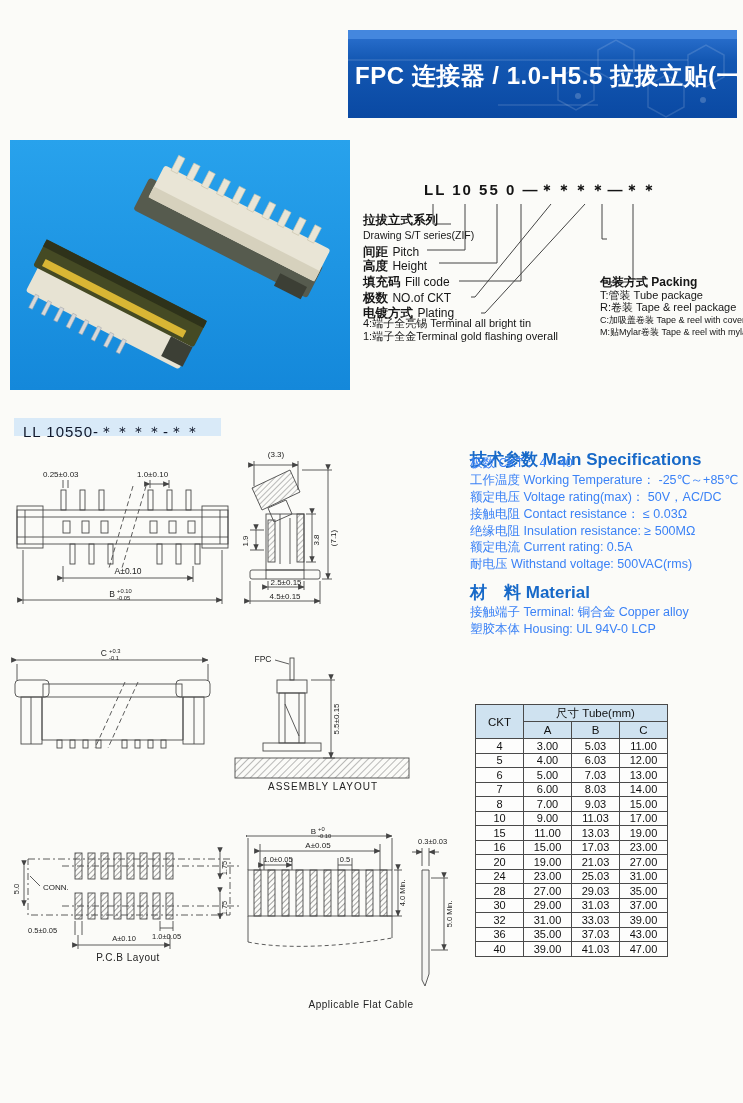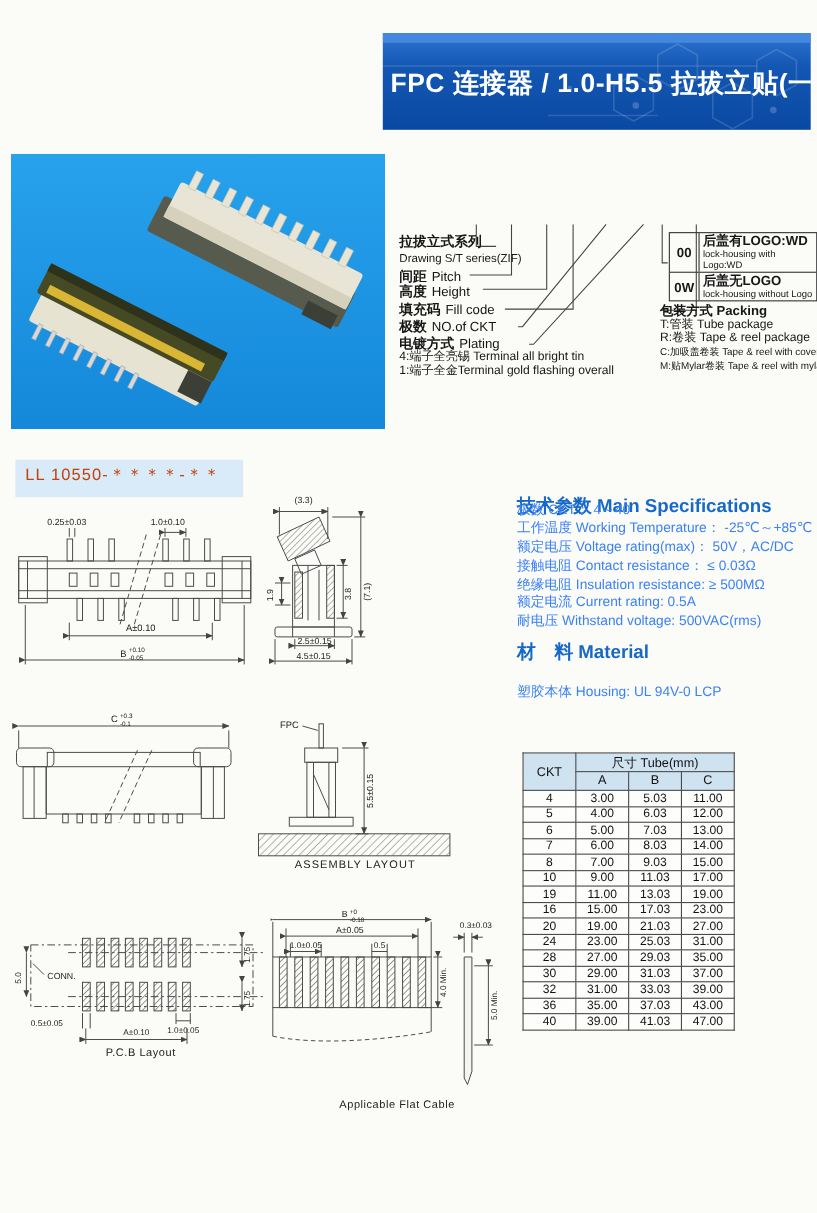--- a/index.html
+++ b/index.html
@@ -118,6 +118,7 @@
     </g>
   </svg>
 
+  <div class="abs pn-code">LL 10 55 0 —＊＊＊＊—＊＊</div>
 
   <svg class="abs" style="left:355px;top:170px" width="388" height="180" viewBox="0 0 388 180">
     <g fill="none" stroke="#444" stroke-width="1">

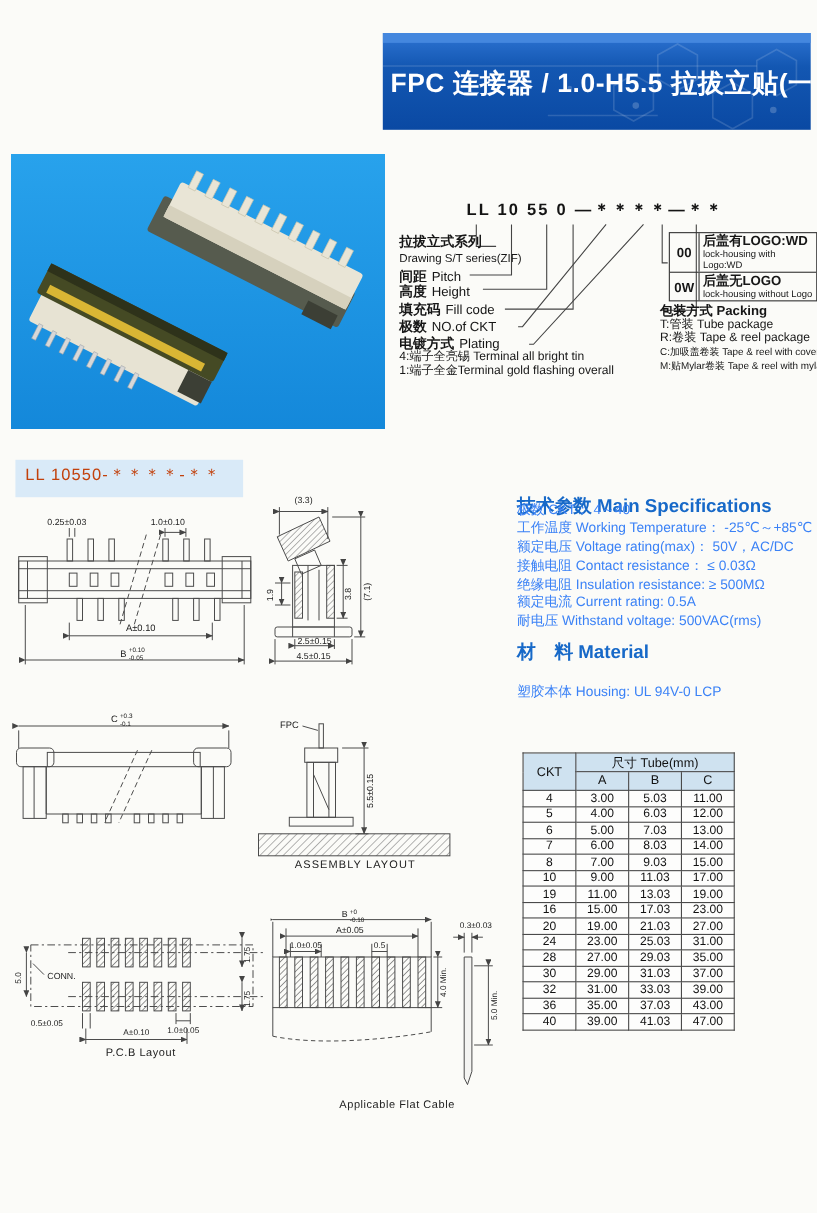--- a/index.html
+++ b/index.html
@@ -160,22 +160,6 @@
   <div class="abs pn-note" style="left:363px;top:316px">4:端子全亮锡 Terminal all bright tin</div>
   <div class="abs pn-note" style="left:363px;top:329px">1:端子全金Terminal gold flashing overall</div>
 
-  <div class="abs logo-table">
-    <div class="logo-row">
-      <div class="logo-code">00</div>
-      <div class="logo-desc">
-        <div class="logo-zh">后盖有LOGO:WD</div>
-        <div class="logo-en">lock-housing with Logo:WD</div>
-      </div>
-    </div>
-    <div class="logo-row">
-      <div class="logo-code">0W</div>
-      <div class="logo-desc">
-        <div class="logo-zh">后盖无LOGO</div>
-        <div class="logo-en">lock-housing without Logo</div>
-      </div>
-    </div>
-  </div>
 
   <div class="abs packing">
     <div class="packing-title">包装方式 Packing</div>

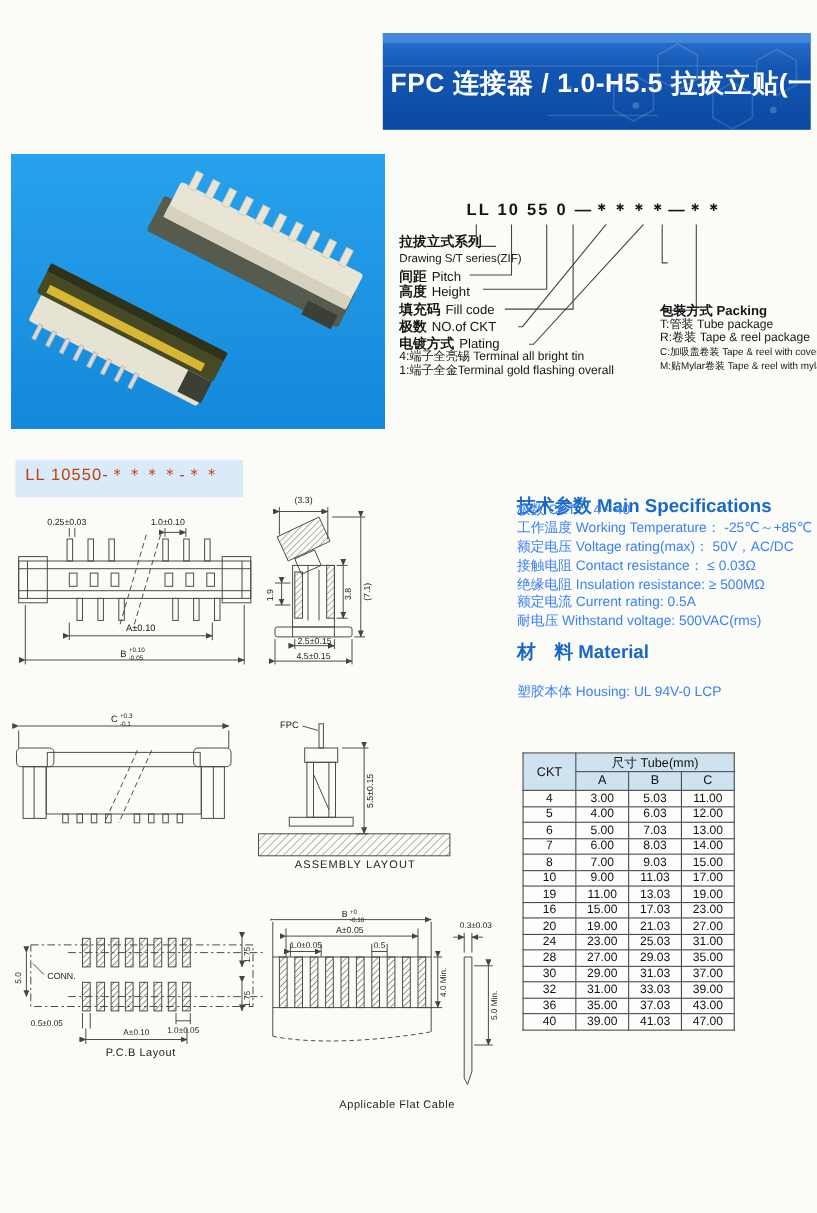--- a/index.html
+++ b/index.html
@@ -30,8 +30,8 @@
   .packing-opt{font-size:11px;}
   .packing-opt.small{font-size:9px;}
   
-  .part-label{left:14px;top:418px;width:198px;height:34px;background:#d9eaf8;font-size:15px;
-              line-height:27px;padding-left:9px;letter-spacing:1px;color:#c2410c;font-weight:500;white-space:nowrap;}
+  .part-label{left:14px;top:418px;width:198px;height:18px;background:#d9eaf8;font-size:15px;
+              line-height:27px;padding-left:9px;letter-spacing:1px;color:#0f172a;font-weight:500;white-space:nowrap;}
   
   .spec-head{font-size:17px;font-weight:bold;color:#1769c8;white-space:nowrap;}
   .spec-item{font-size:12.5px;color:#3b82f6;white-space:nowrap;}

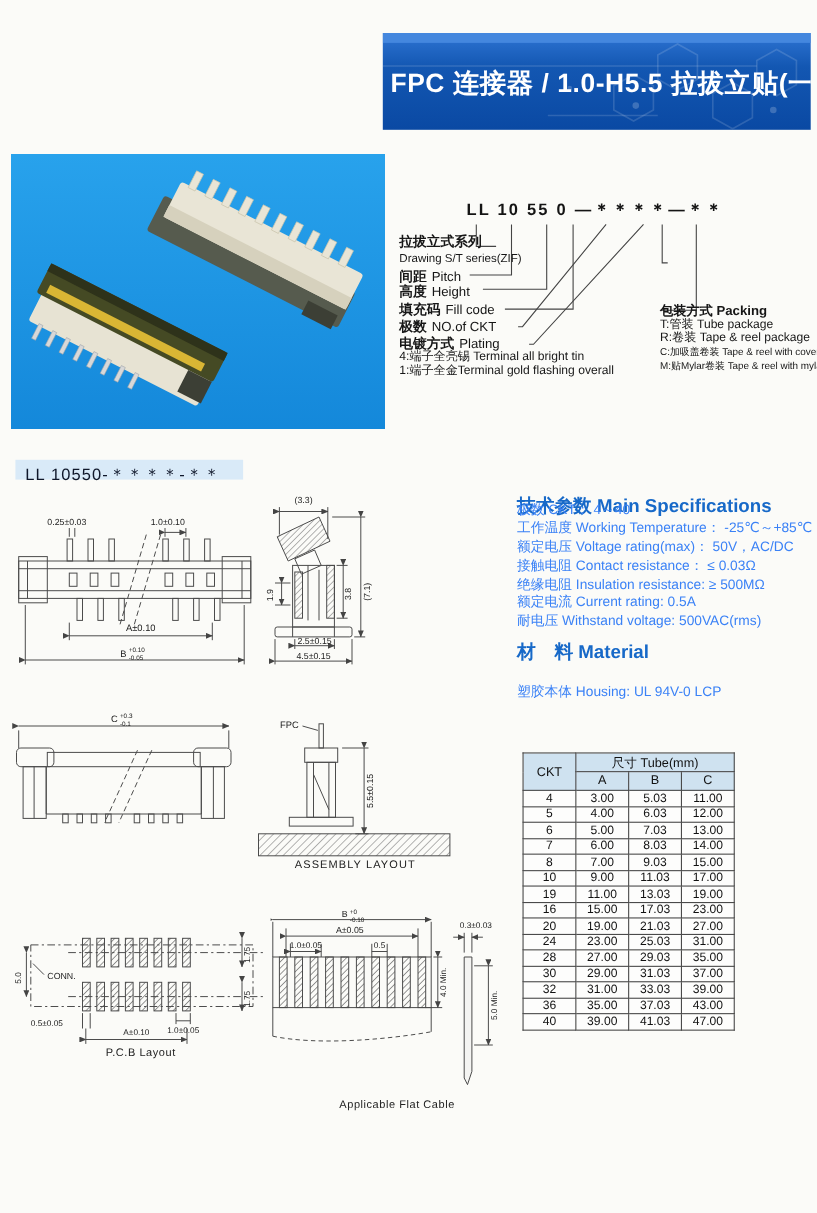--- a/index.html
+++ b/index.html
@@ -470,6 +470,7 @@
   <div class="abs spec-item" style="left:470px;top:556px">耐电压 Withstand voltage: 500VAC(rms)</div>
 
   <div class="abs spec-head" style="left:470px;top:581px">材　料 Material</div>
+  <div class="abs spec-item" style="left:470px;top:604px">接触端子 Terminal: 铜合金 Copper alloy</div>
   <div class="abs spec-item" style="left:470px;top:621px">塑胶本体 Housing: UL 94V-0 LCP</div>
 
   <table class="abs size-table">

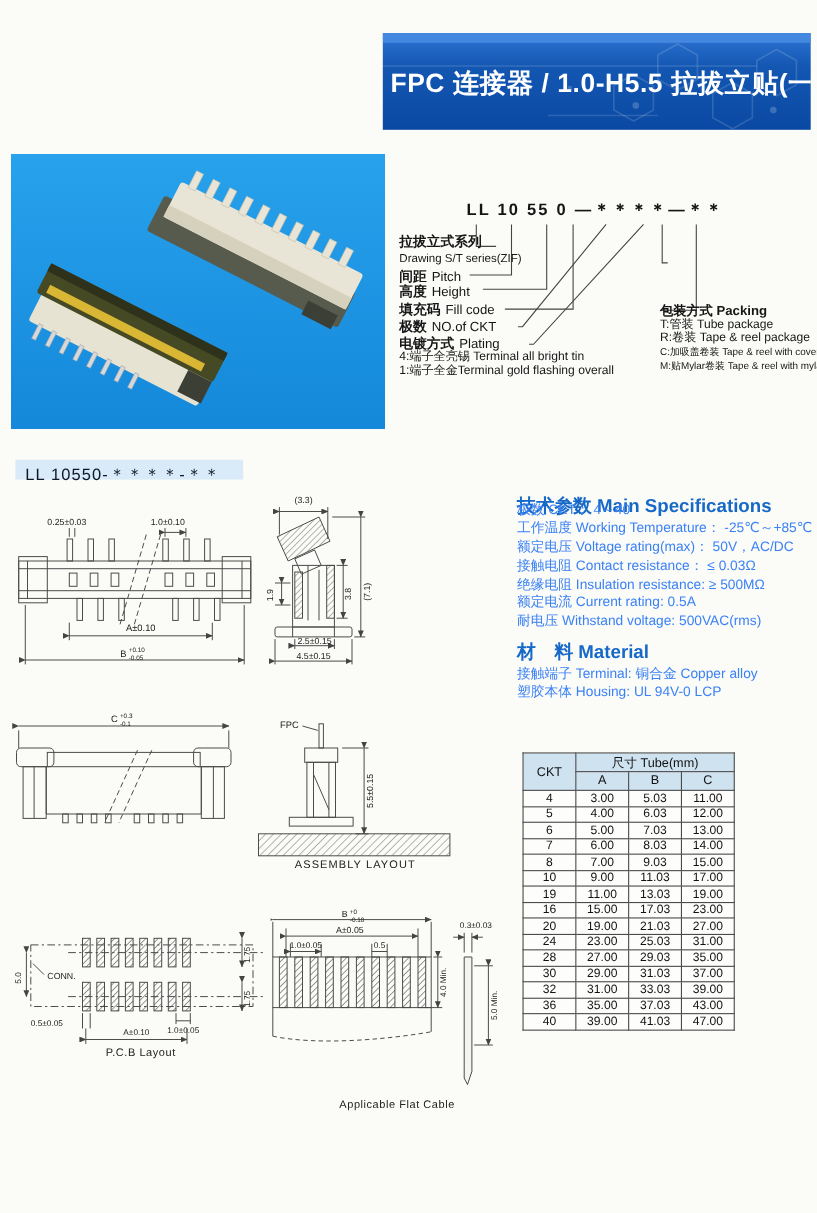--- a/index.html
+++ b/index.html
@@ -36,7 +36,7 @@
   .spec-head{font-size:17px;font-weight:bold;color:#1769c8;white-space:nowrap;}
   .spec-item{font-size:12.5px;color:#3b82f6;white-space:nowrap;}
   
-  .size-table{left:475px;top:684px;border-collapse:collapse;font-size:11px;color:#111;}
+  .size-table{left:475px;top:704px;border-collapse:collapse;font-size:11px;color:#111;}
   .size-table th,.size-table td{border:1px solid #4a4a4a;text-align:center;padding:0;}
   .size-table th{background:#cfe2f0;font-weight:normal;height:16px;font-size:11.5px;}
   .size-table td{height:13.5px;width:47px;background:#fdfdfc;}

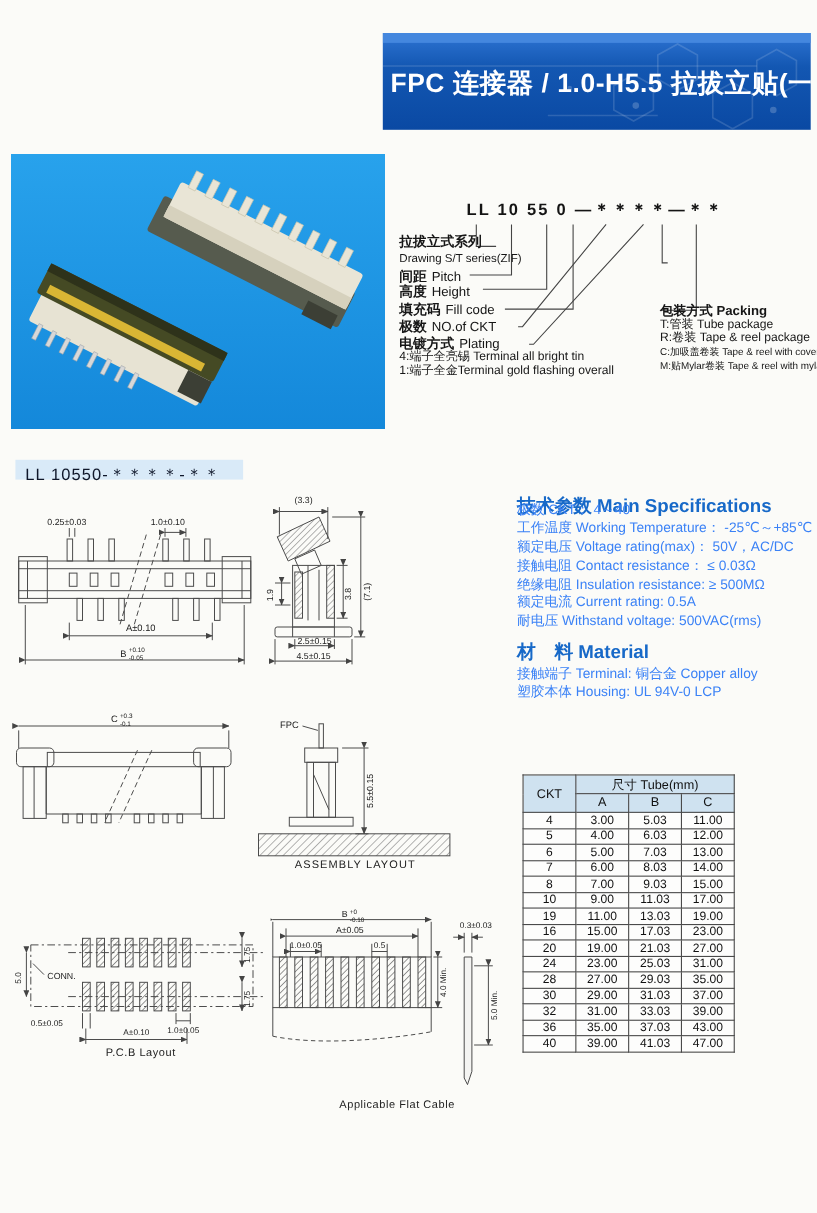--- a/index.html
+++ b/index.html
@@ -523,7 +523,7 @@
           <td>17.00</td>
         </tr>
       <tr>
-          <td>19</td>
+          <td>15</td>
           <td>11.00</td>
           <td>13.03</td>
           <td>19.00</td>

